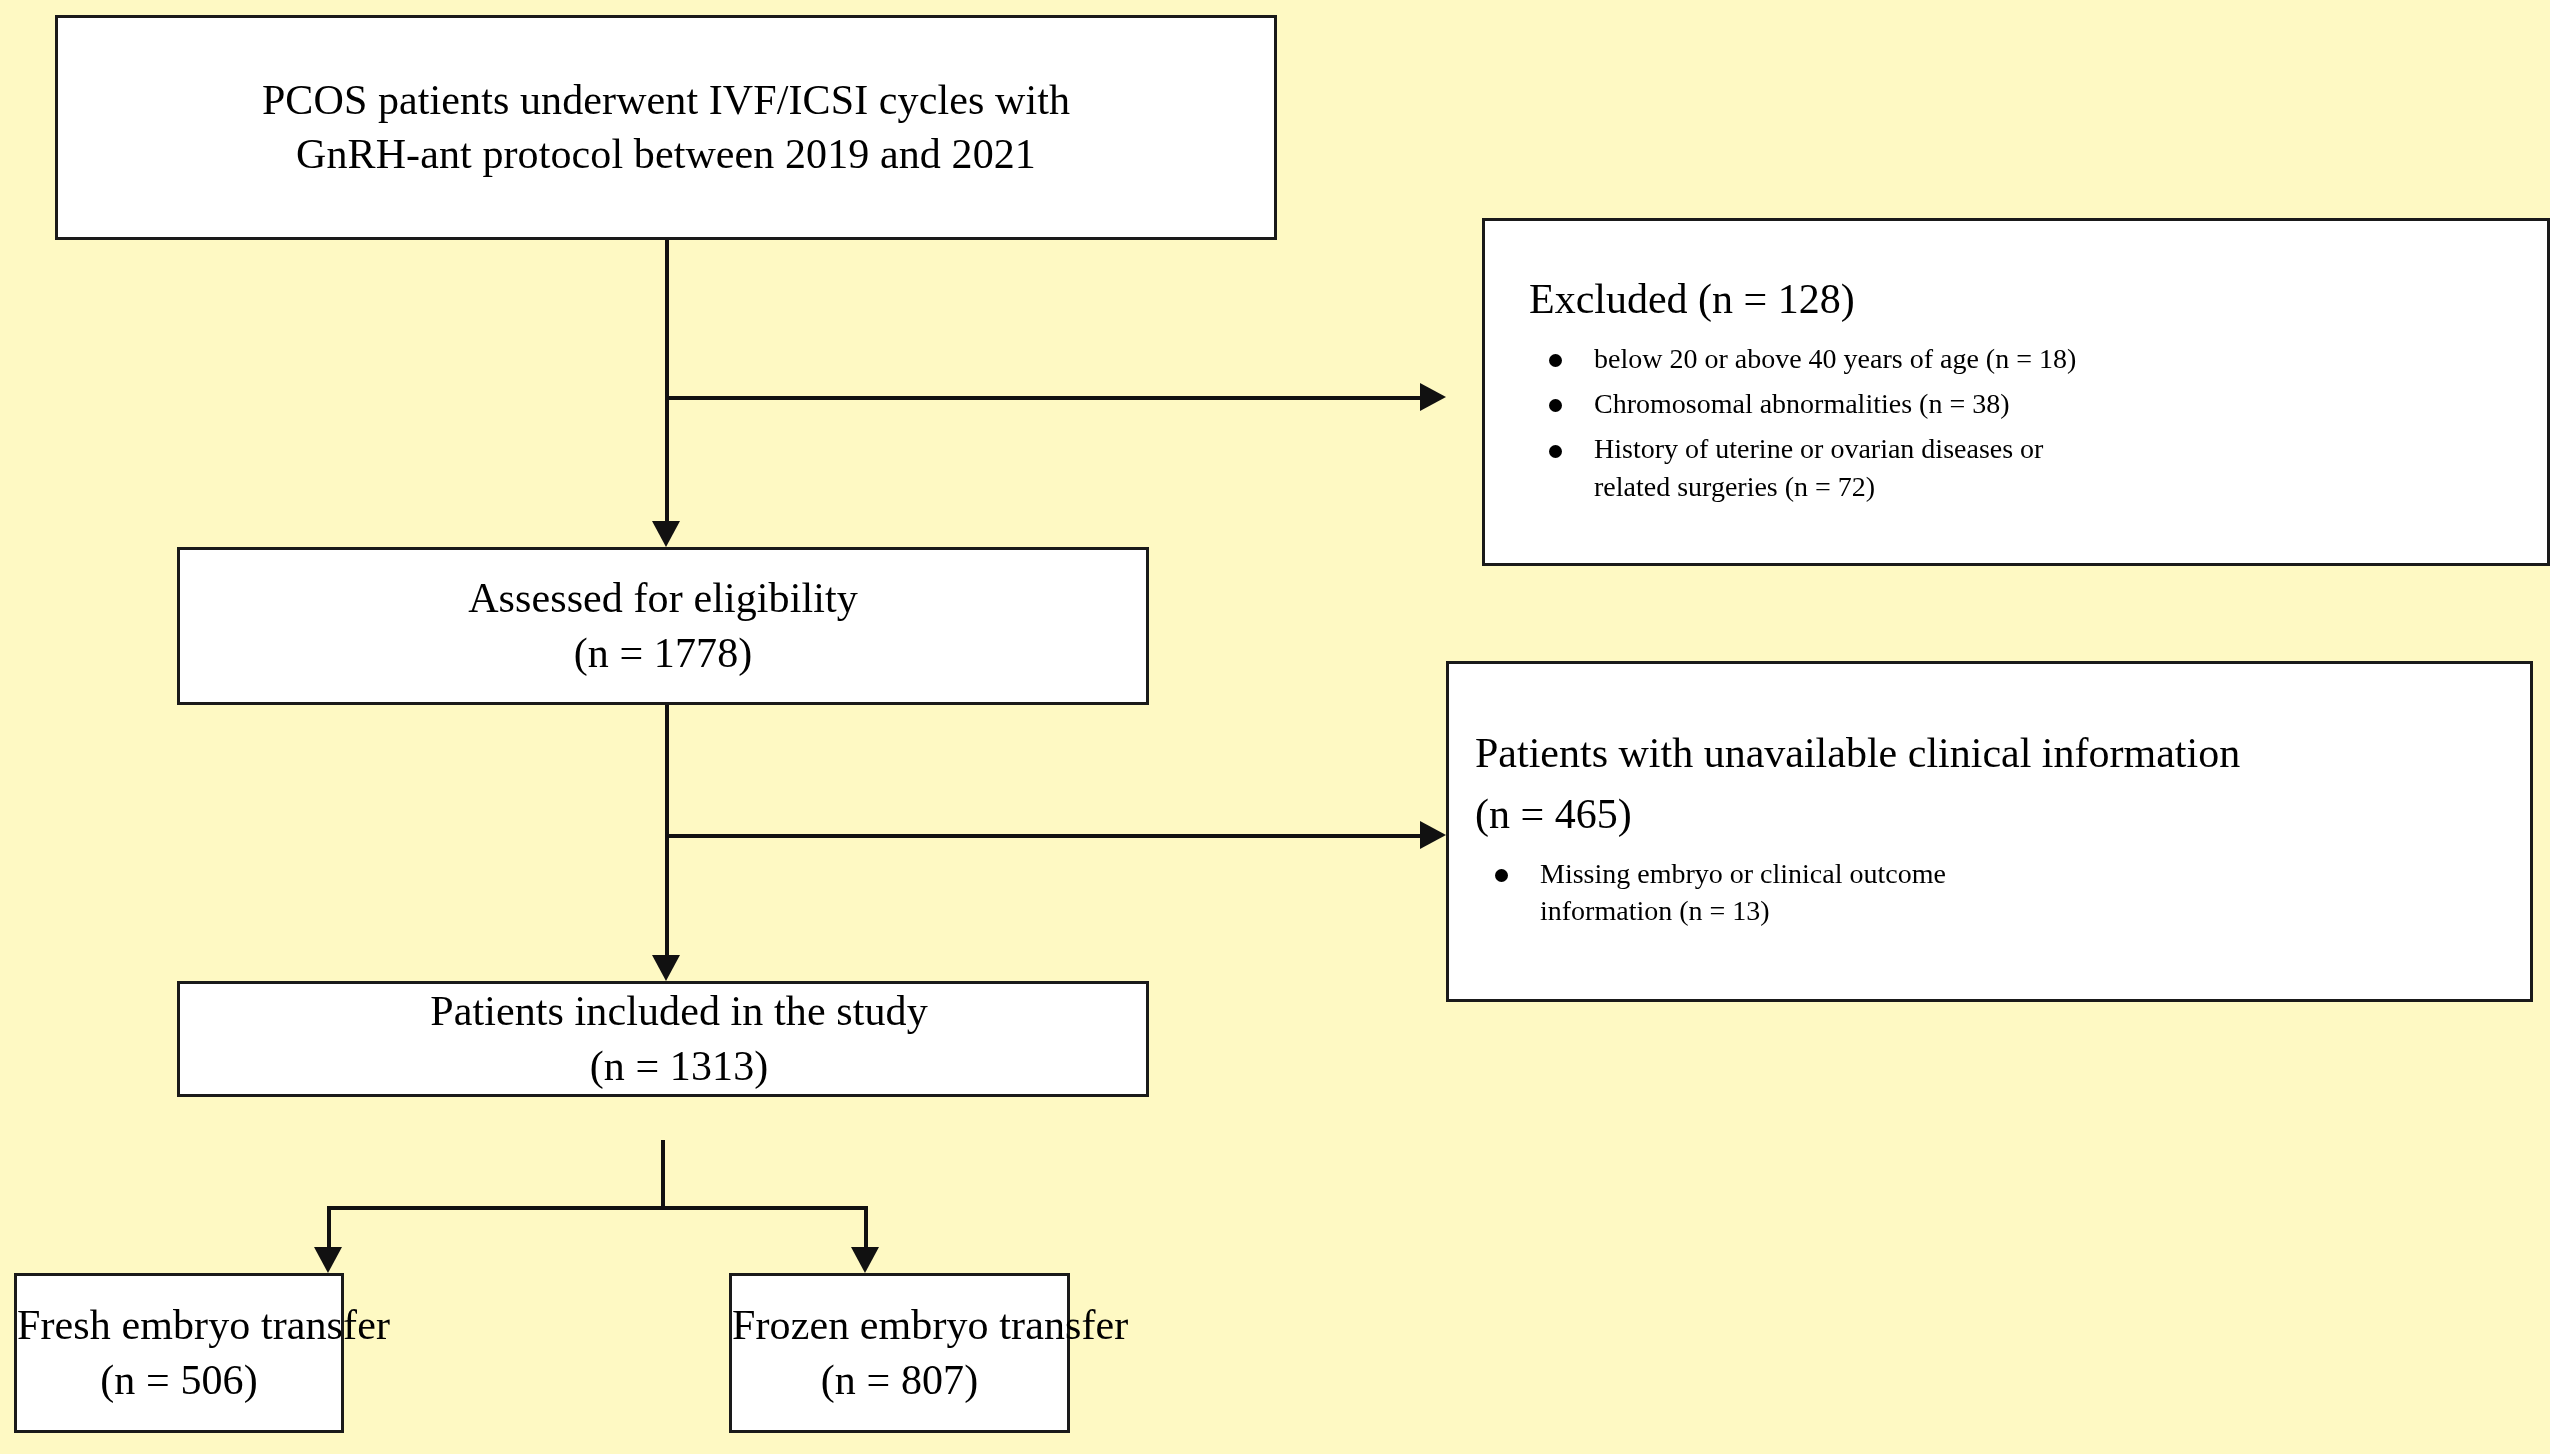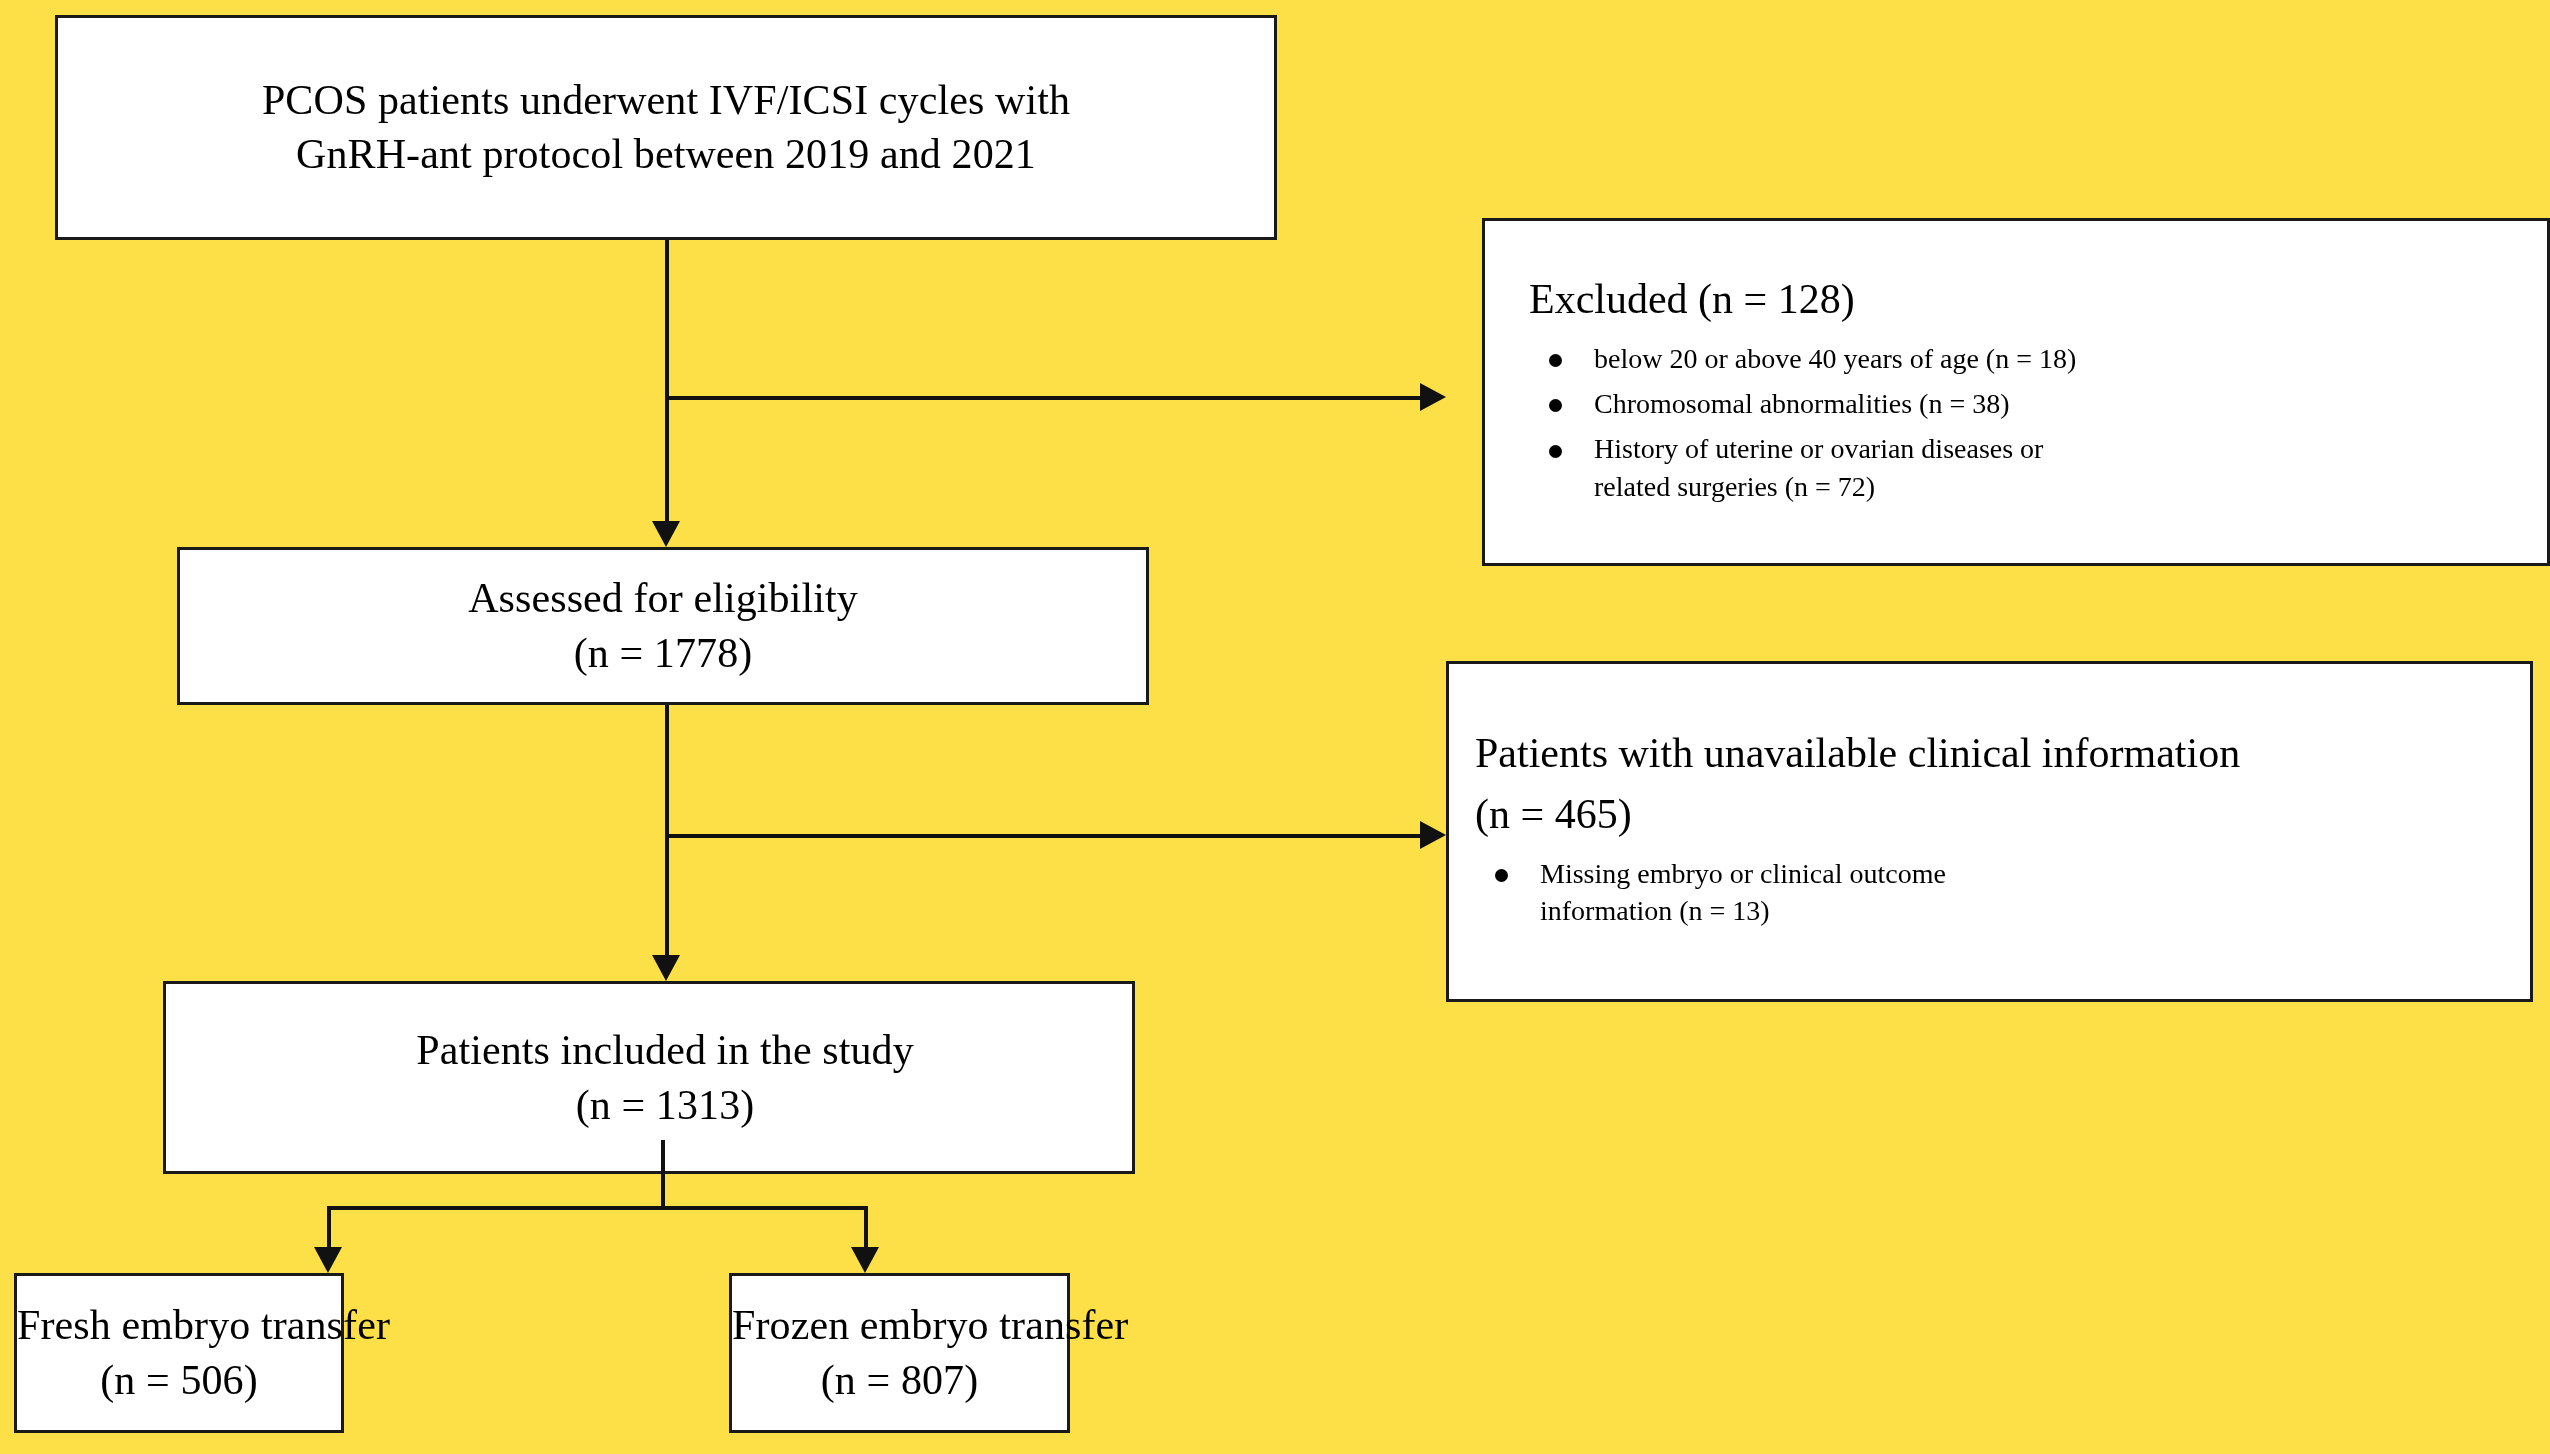--- a/index.html
+++ b/index.html
@@ -7,7 +7,7 @@
     position:relative;
     width:2550px;
     height:1455px;
-    background:#fde047;
+    background:#fef9c3;
     font-family:"Liberation Serif","DejaVu Serif",serif;
     color:#000000;
     overflow:hidden;

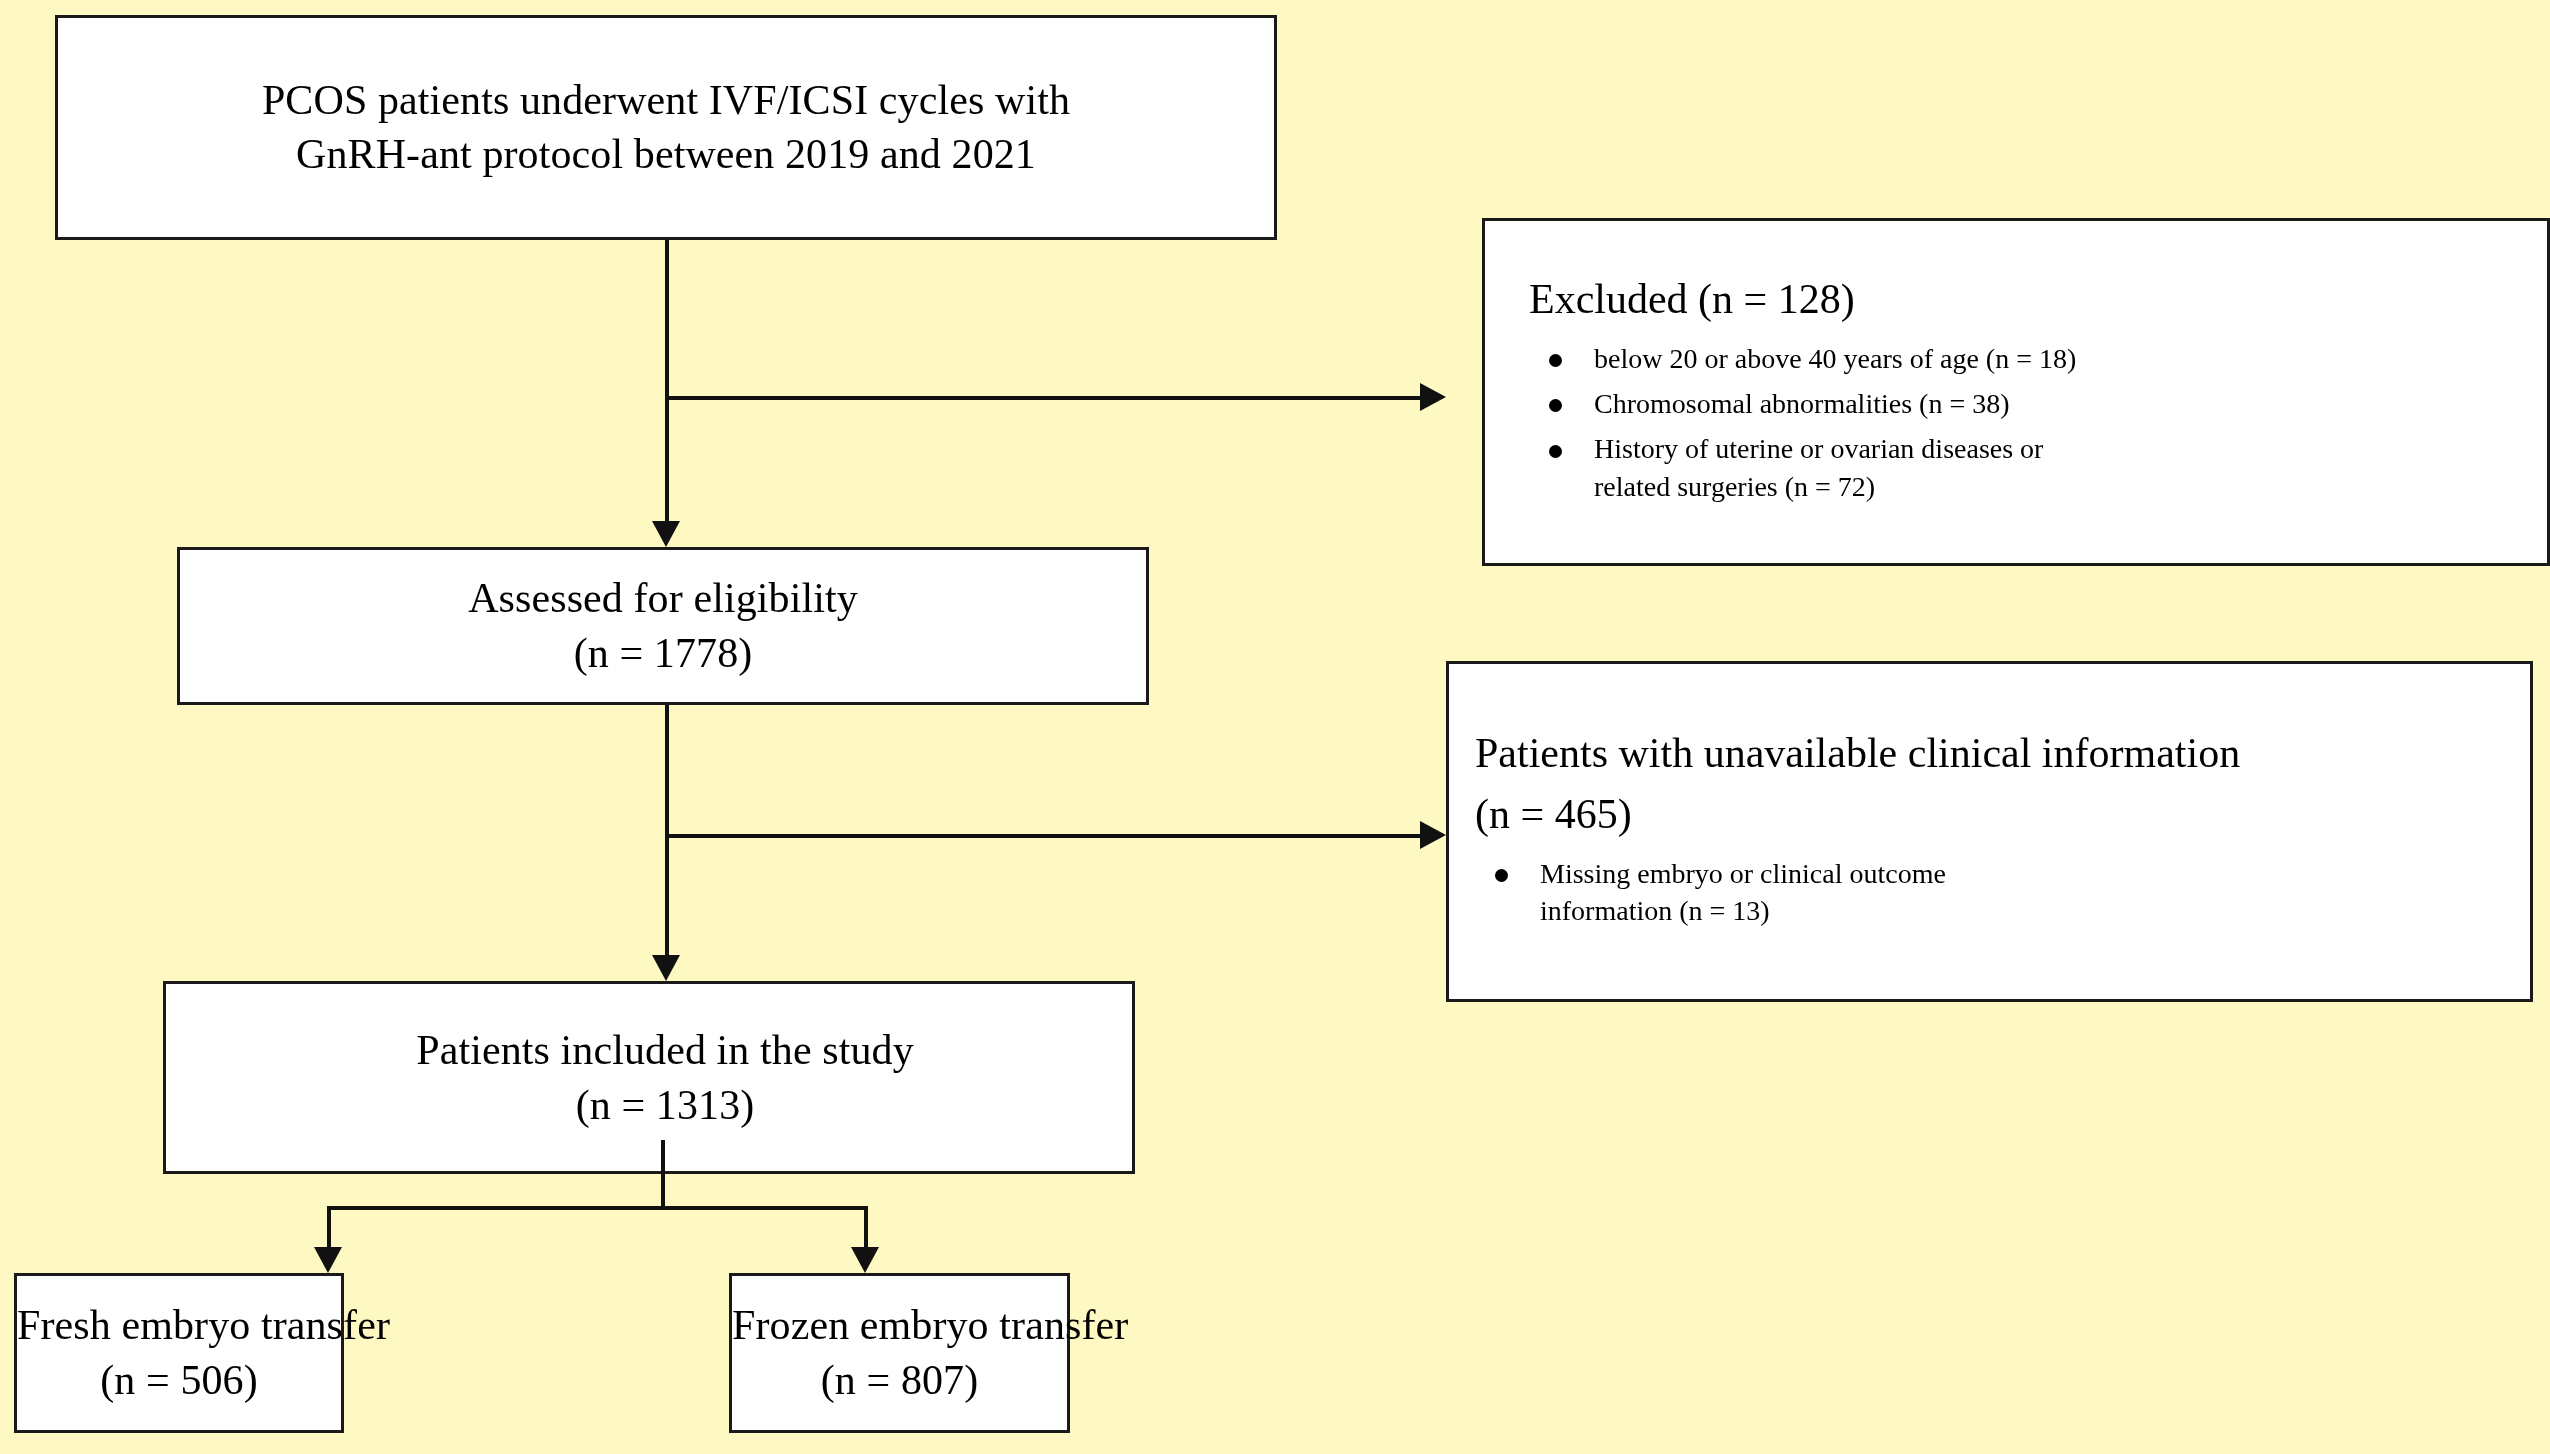--- a/index.html
+++ b/index.html
@@ -125,7 +125,7 @@
     </ul>
   </div>
 
-  <div class="box center" style="left:163px;top:981px;width:972px;height:193px;padding-left:32px;">
+  <div class="box center" style="left:177px;top:981px;width:972px;height:116px;padding-left:32px;">
     <div class="line">Patients included in the study</div>
     <div class="line">(n = 1313)</div>
   </div>

